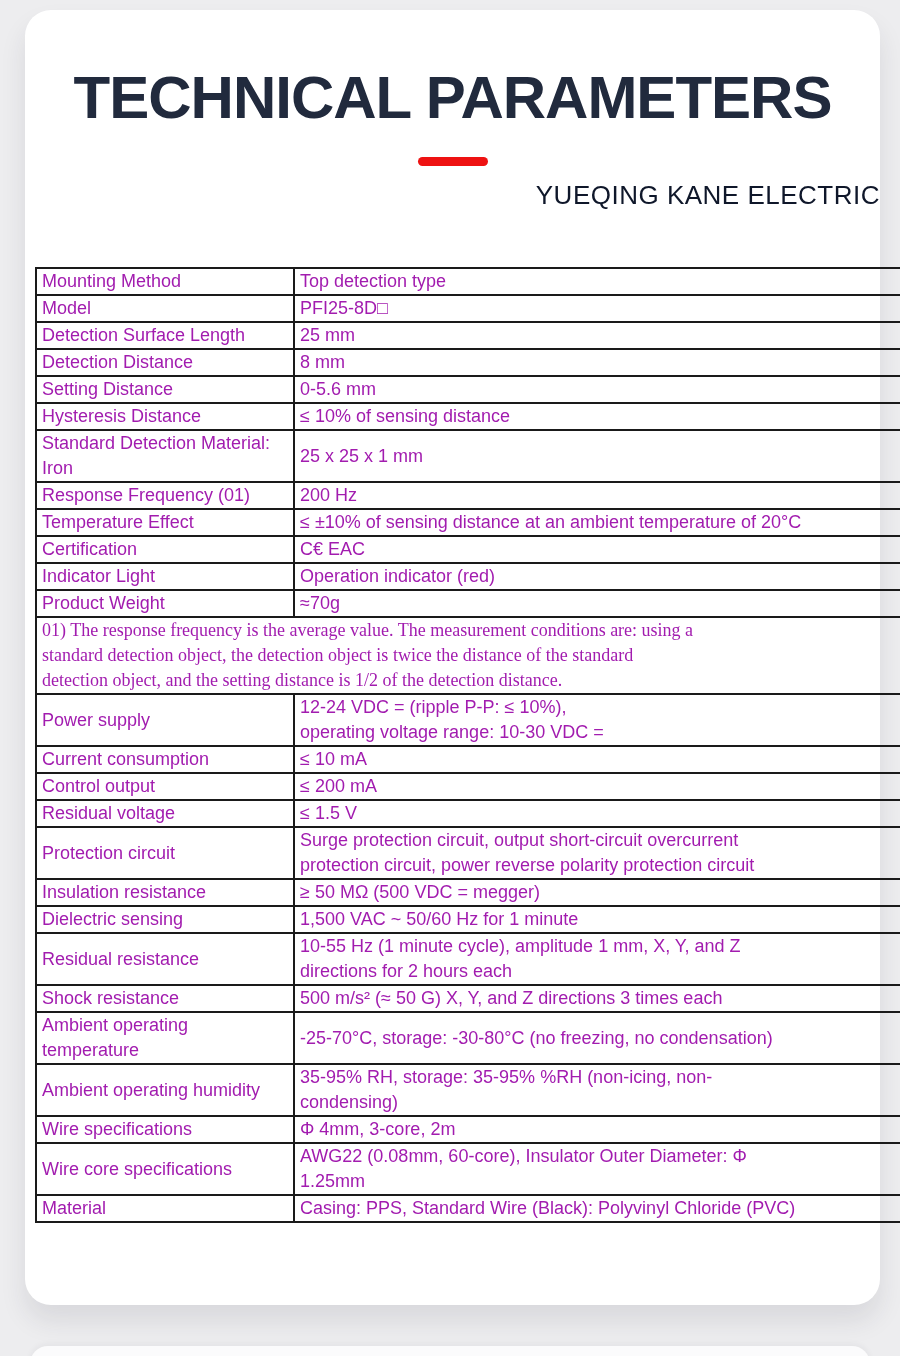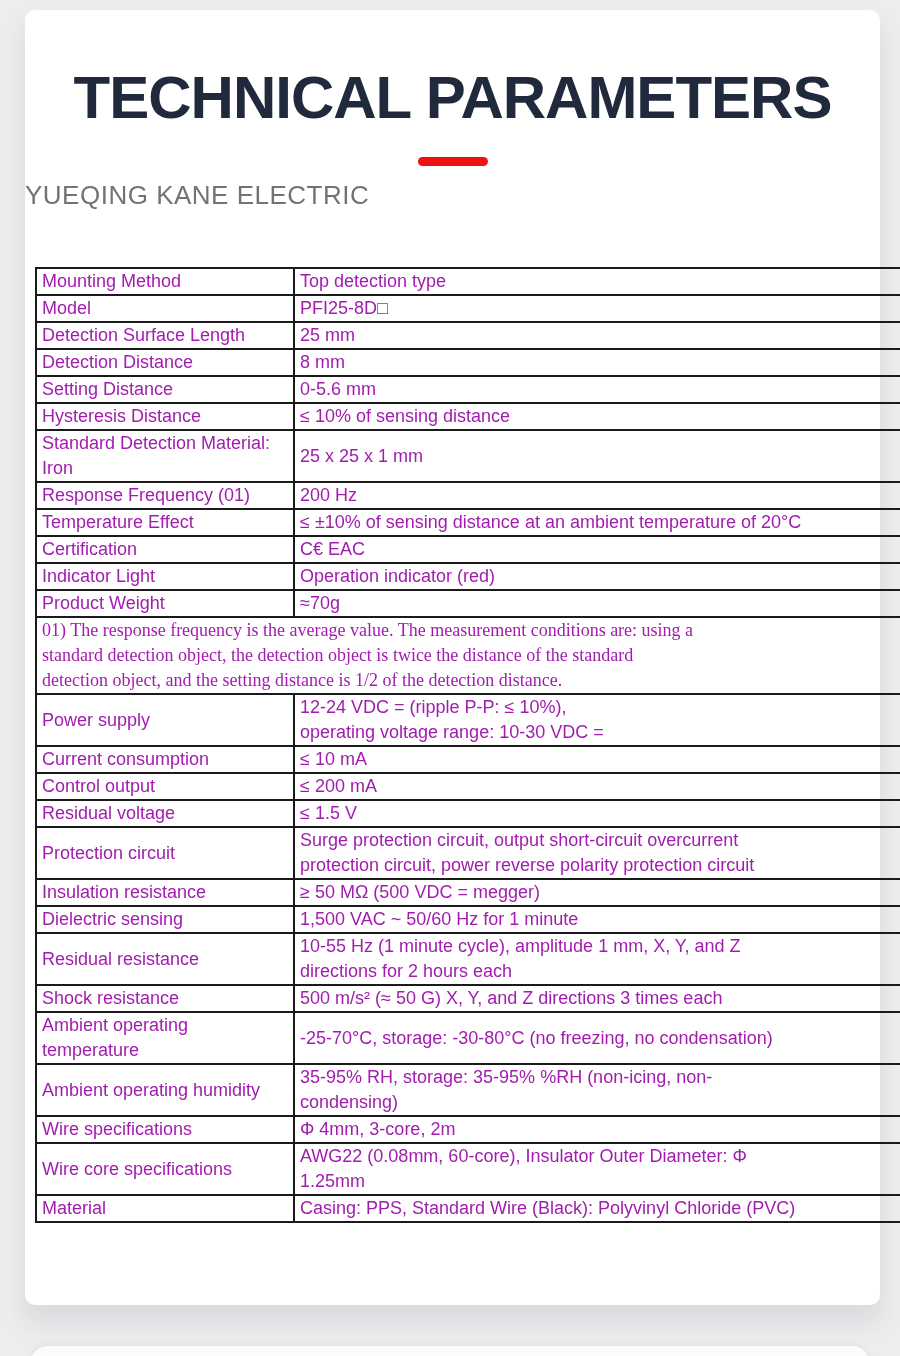--- a/index.html
+++ b/index.html
@@ -18,7 +18,7 @@
     width: 855px;
     height: 1295px;
     background: #ffffff;
-    border-radius: 10px;
+    border-radius: 26px;
     box-shadow: 0 16px 26px rgba(40,40,60,0.10);
     box-sizing: border-box;
   }

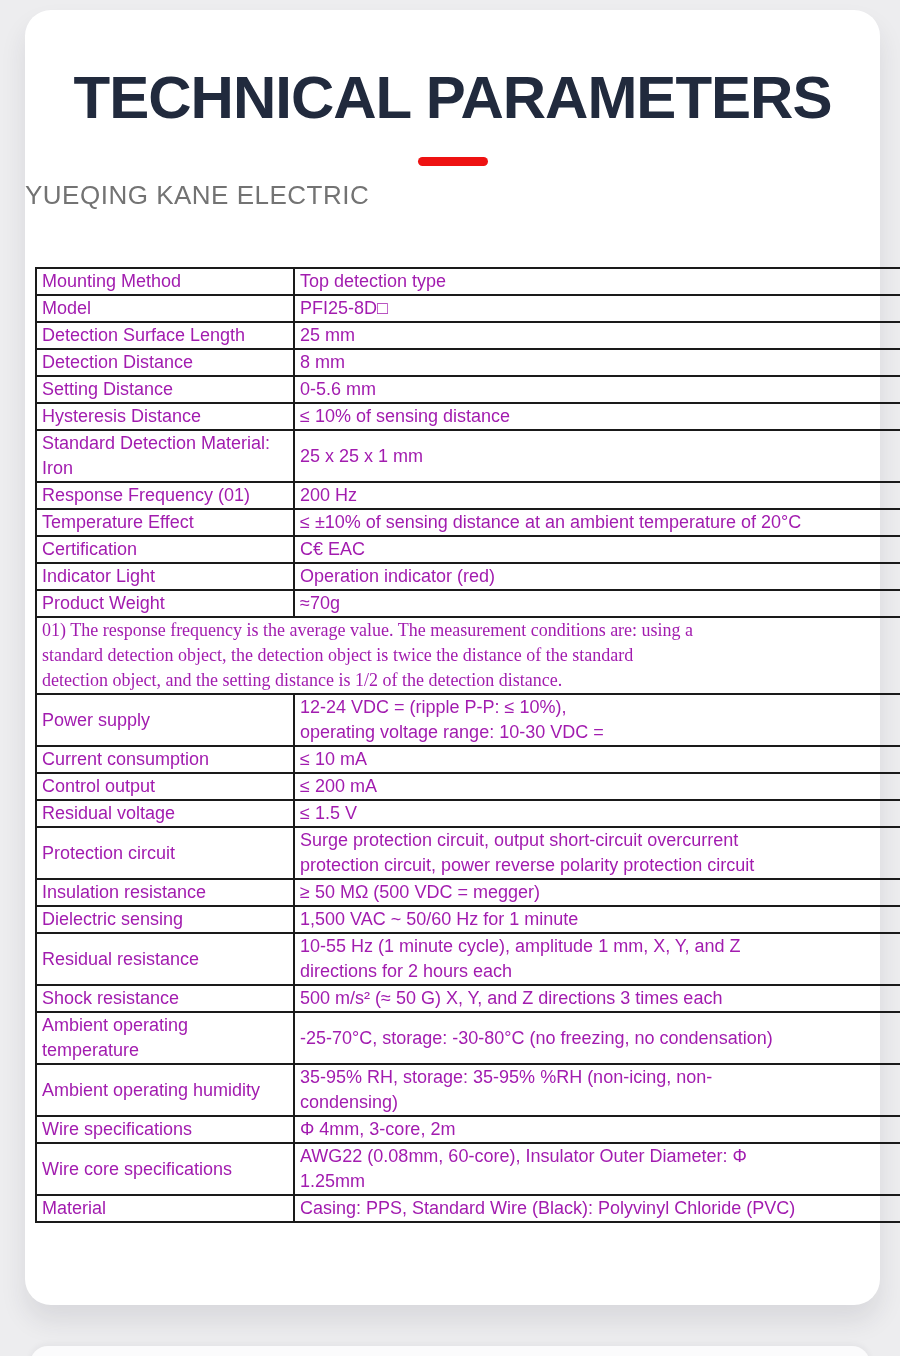--- a/index.html
+++ b/index.html
@@ -51,12 +51,12 @@
   }
   .subtitle {
     margin: 14px 0 0 0;
-    text-align: left;
+    text-align: right;
     font-size: 26px;
     line-height: 1.2;
     font-weight: normal;
     letter-spacing: 0.5px;
-    color: #737373;
+    color: #0f172a;
   }
   table.specs {
     margin: 56px 0 0 10px;

